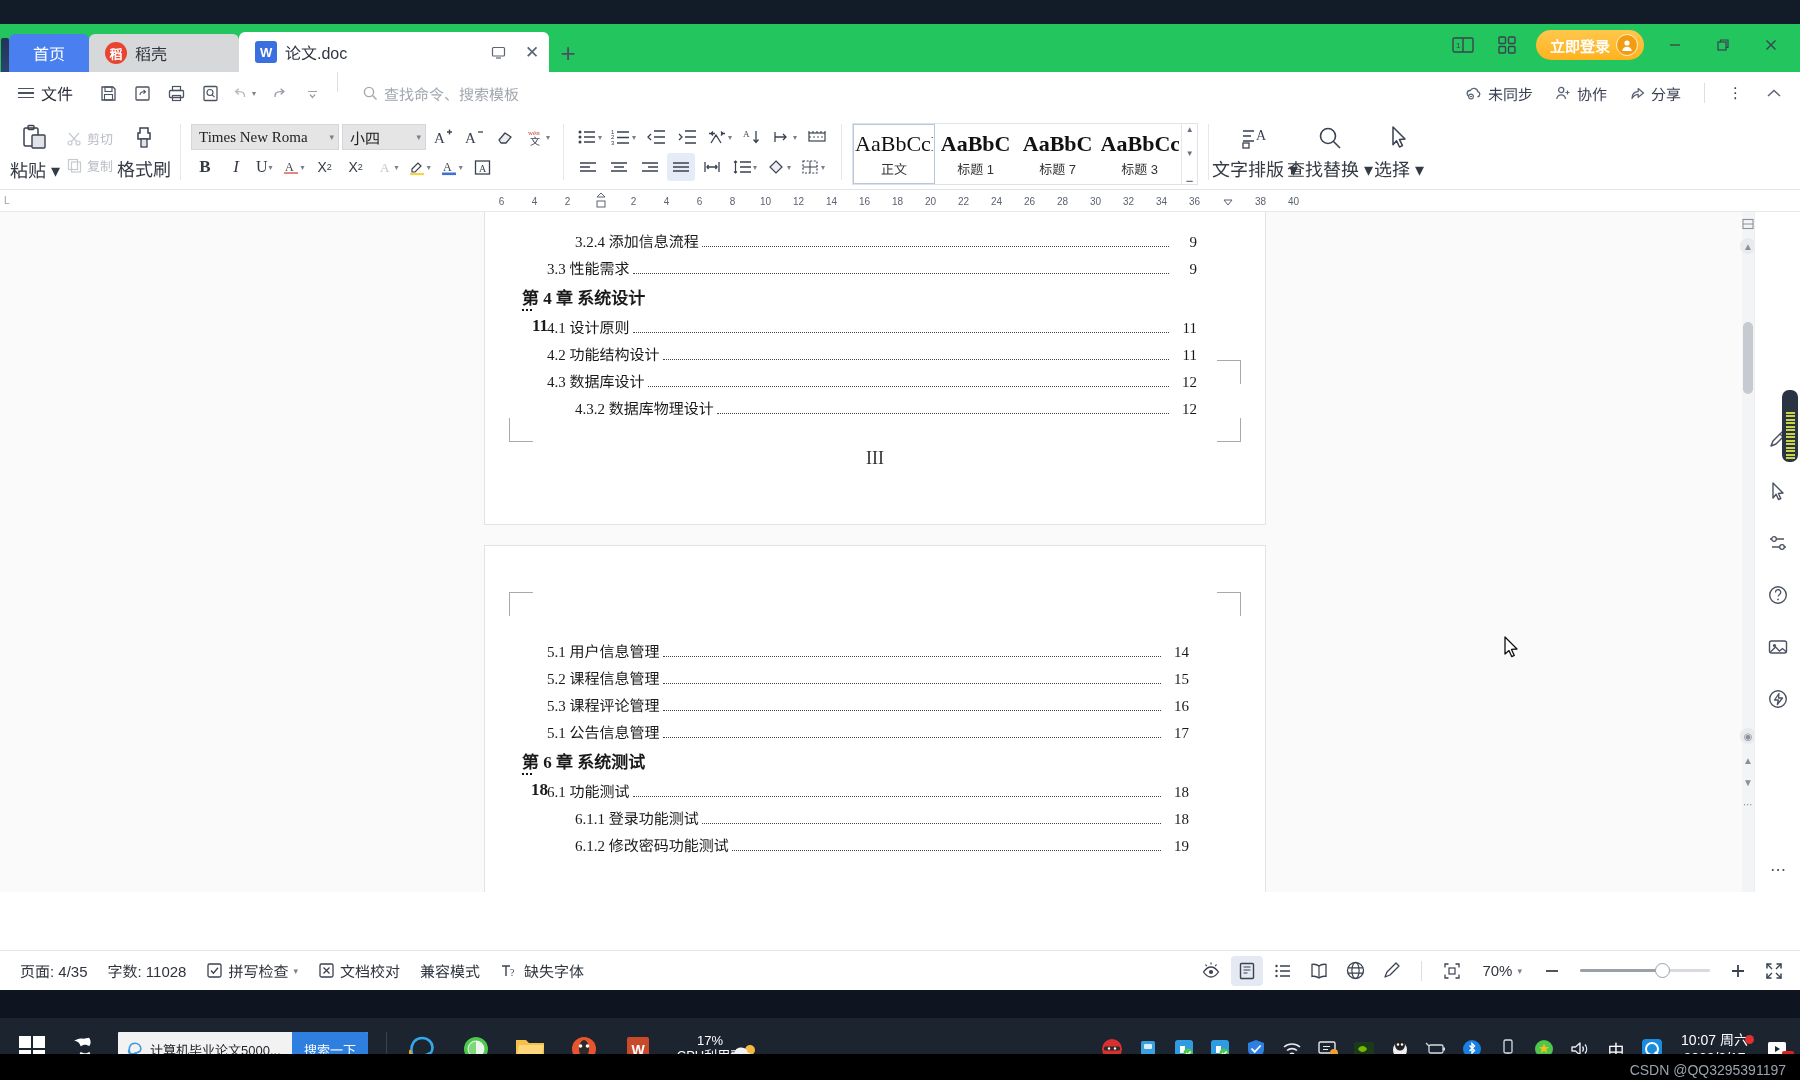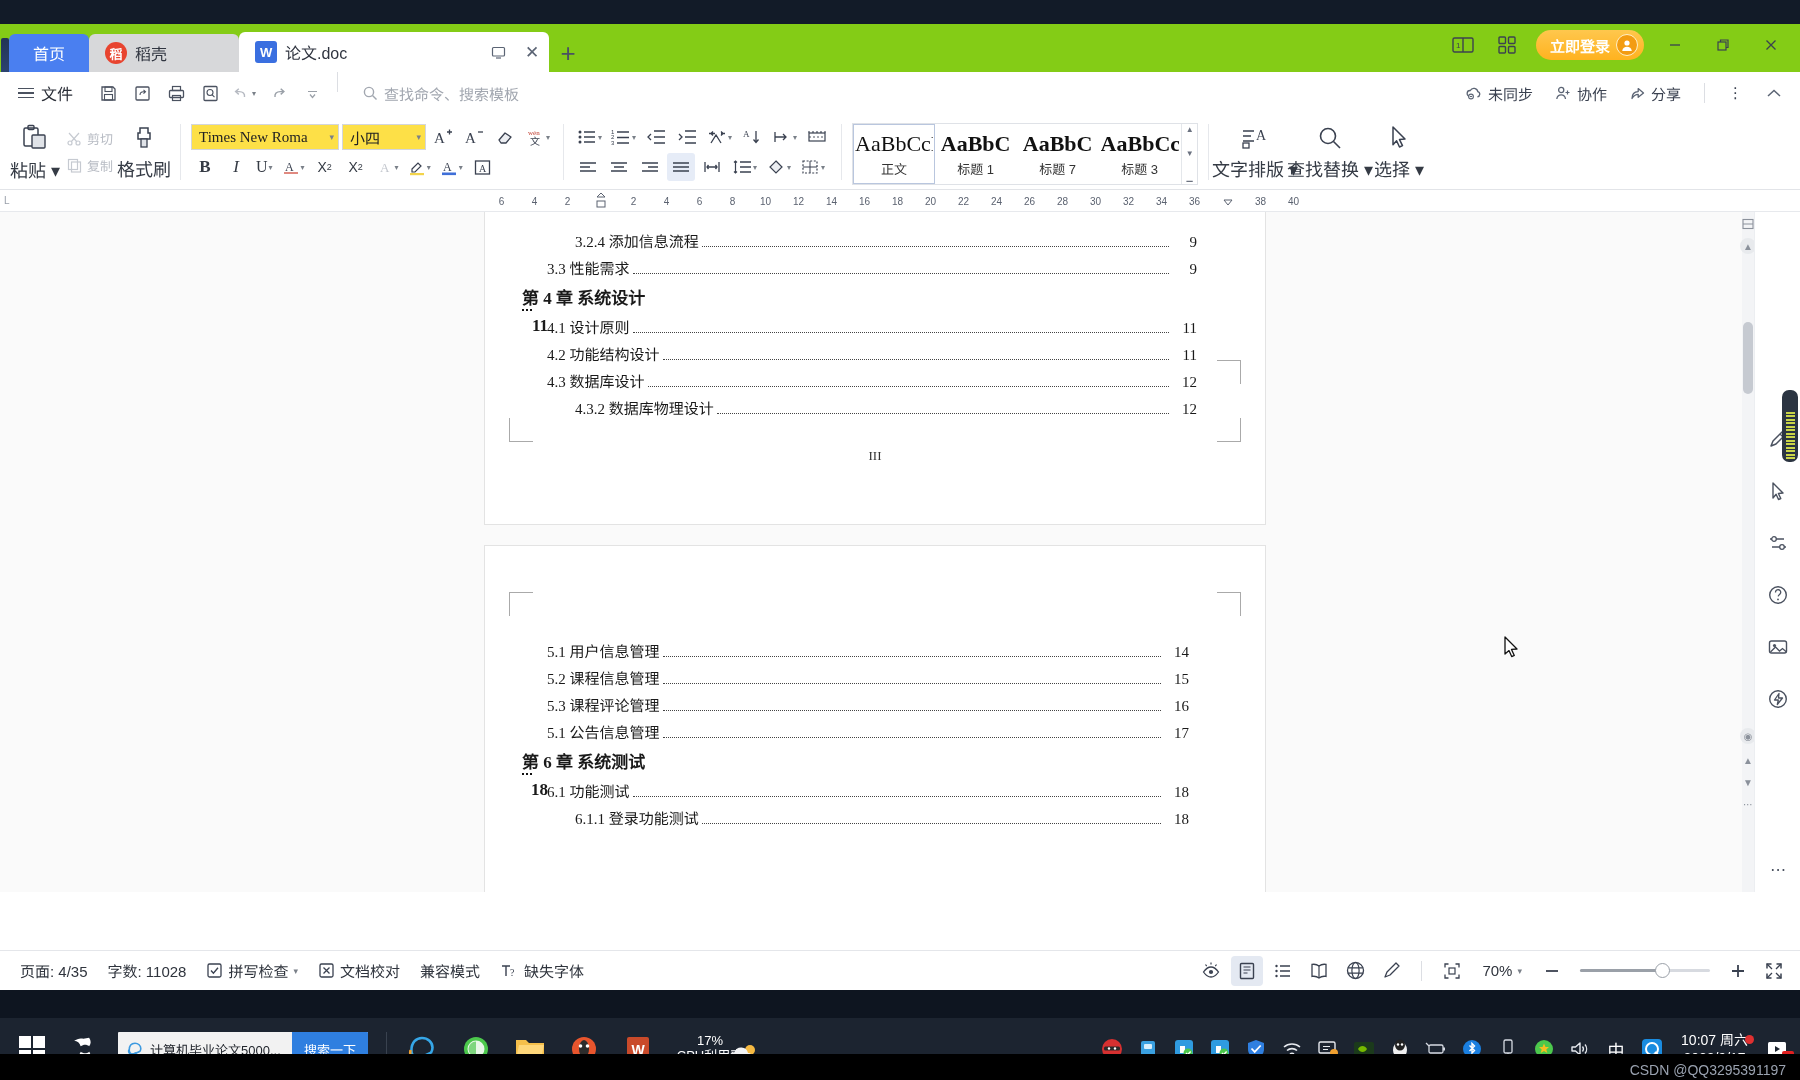--- a/index.html
+++ b/index.html
@@ -27,7 +27,7 @@
   
   .tabbar {
     position: relative; height: 48px; width: 100%;
-    background: #84cc16;
+    background: #22c55e;
     display: flex; align-items: flex-end;
   }
   .tab-left-grip {

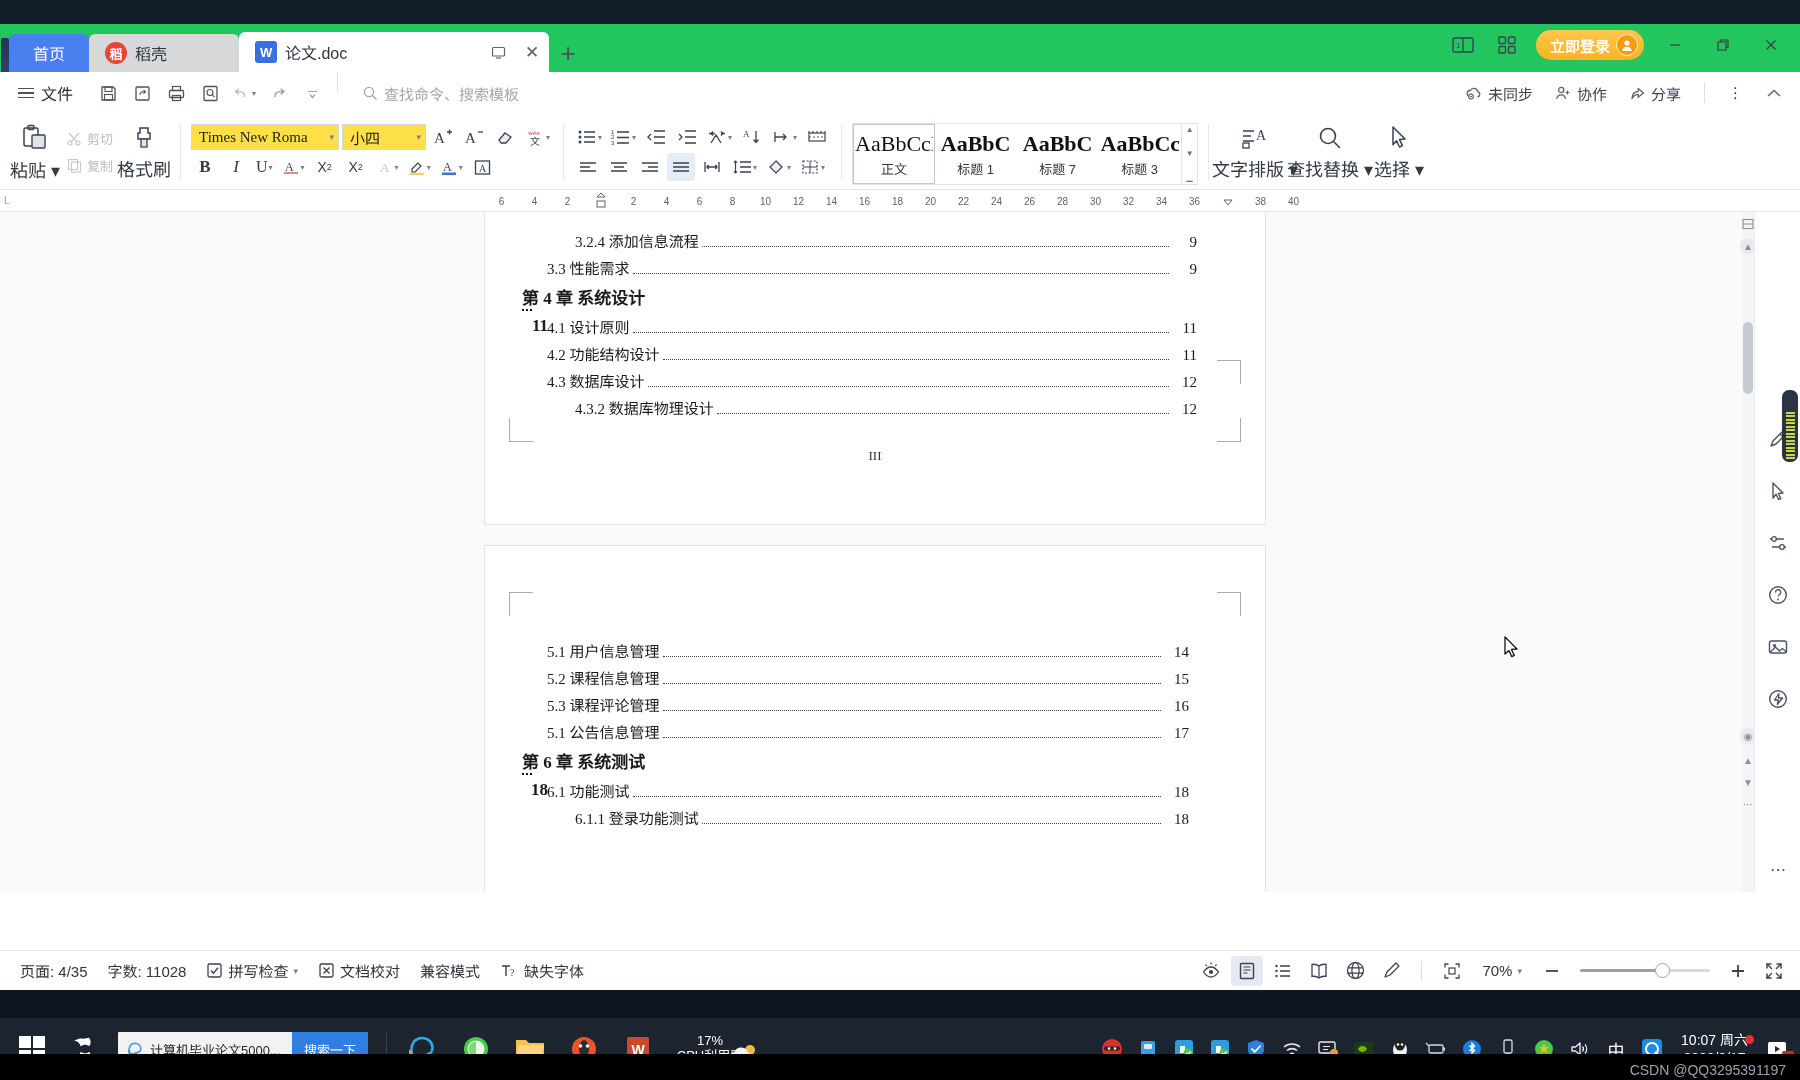--- a/index.html
+++ b/index.html
@@ -151,7 +151,7 @@
   .font-name, .font-size {
     border: 1px solid #d3d6dc; height: 26px; display: flex; align-items: center;
     justify-content: space-between; padding: 0 4px 0 7px; font-size: 15px;
-    color: #222; background: #fde047; cursor: text;
+    color: #222; background: #e5e5e5; cursor: text;
   }
   .font-name { width: 148px; font-family: "Liberation Serif", serif; }
   .font-size { width: 84px; }

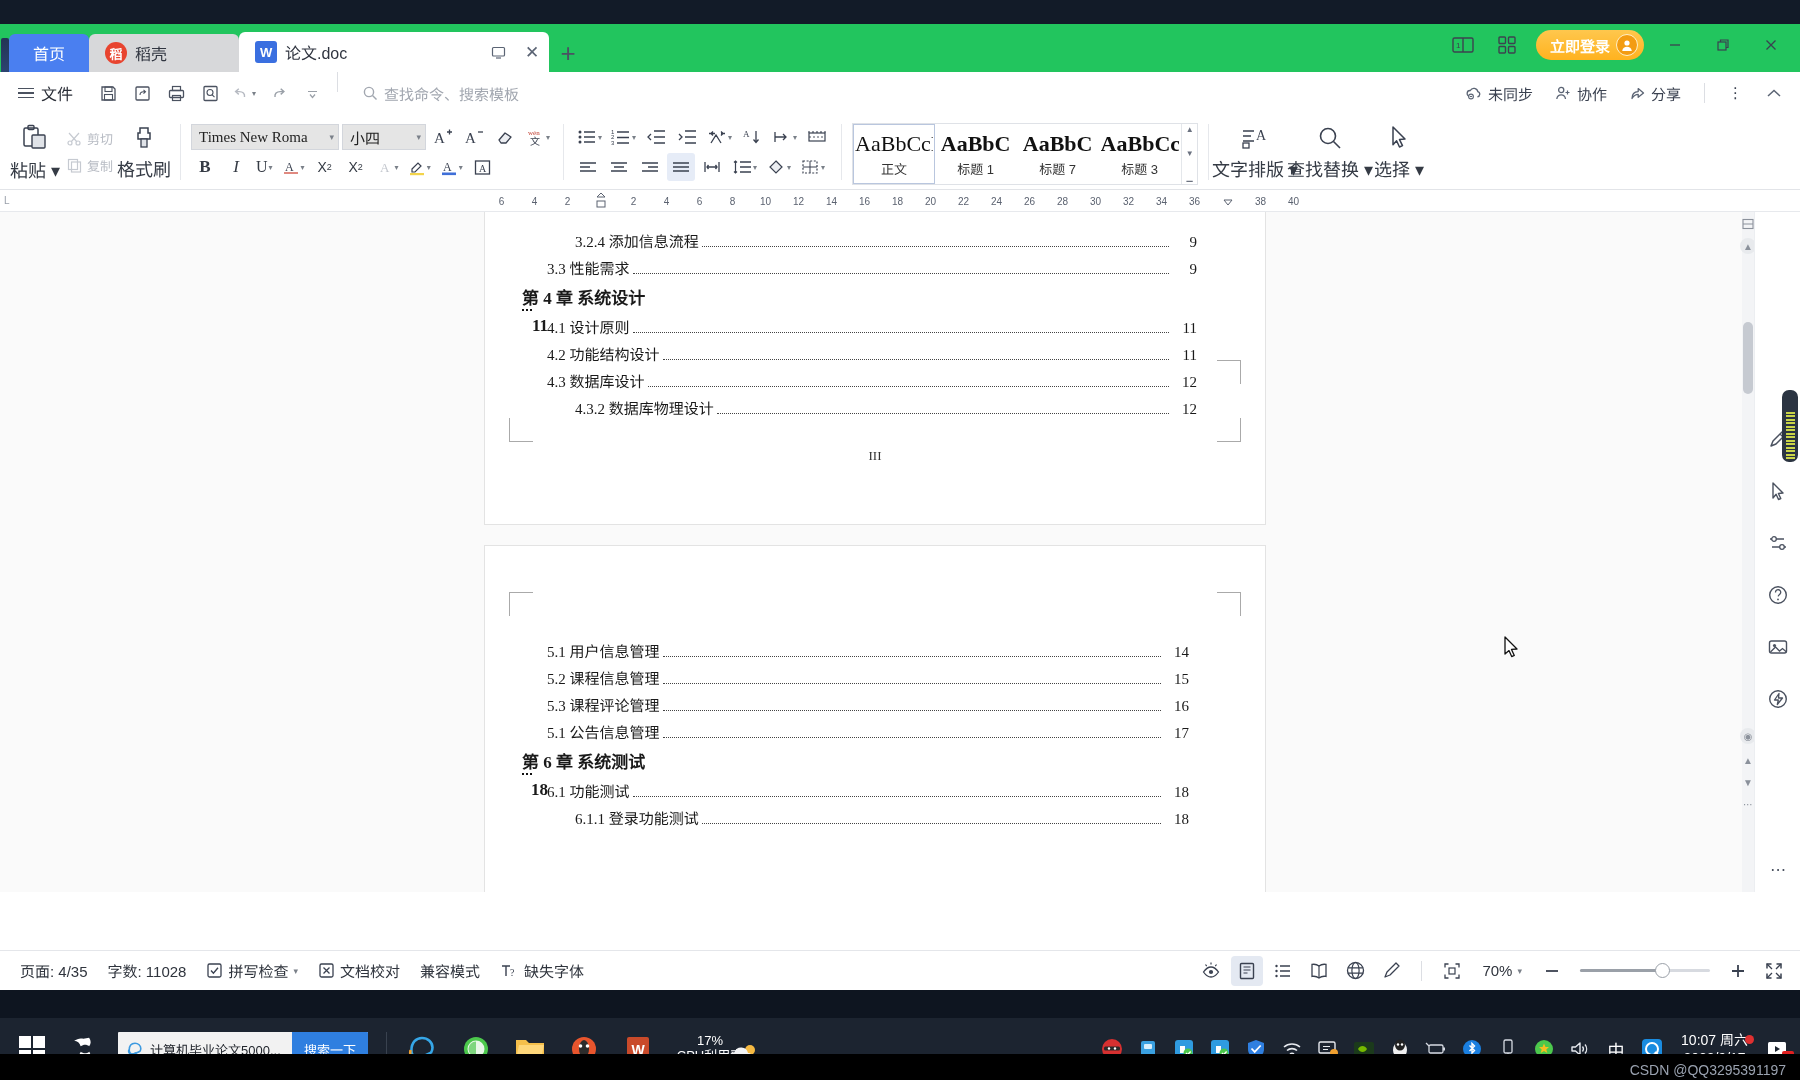--- a/index.html
+++ b/index.html
@@ -235,7 +235,7 @@
   .chapline { padding-left: 34px; }
   .pagenum-foot {
     position: absolute; width: 100%; text-align: center;
-    font-family: "Liberation Serif", serif; font-size: 13px; color: #333;
+    font-family: "Liberation Serif", serif; font-size: 18px; color: #333;
   }
 
   

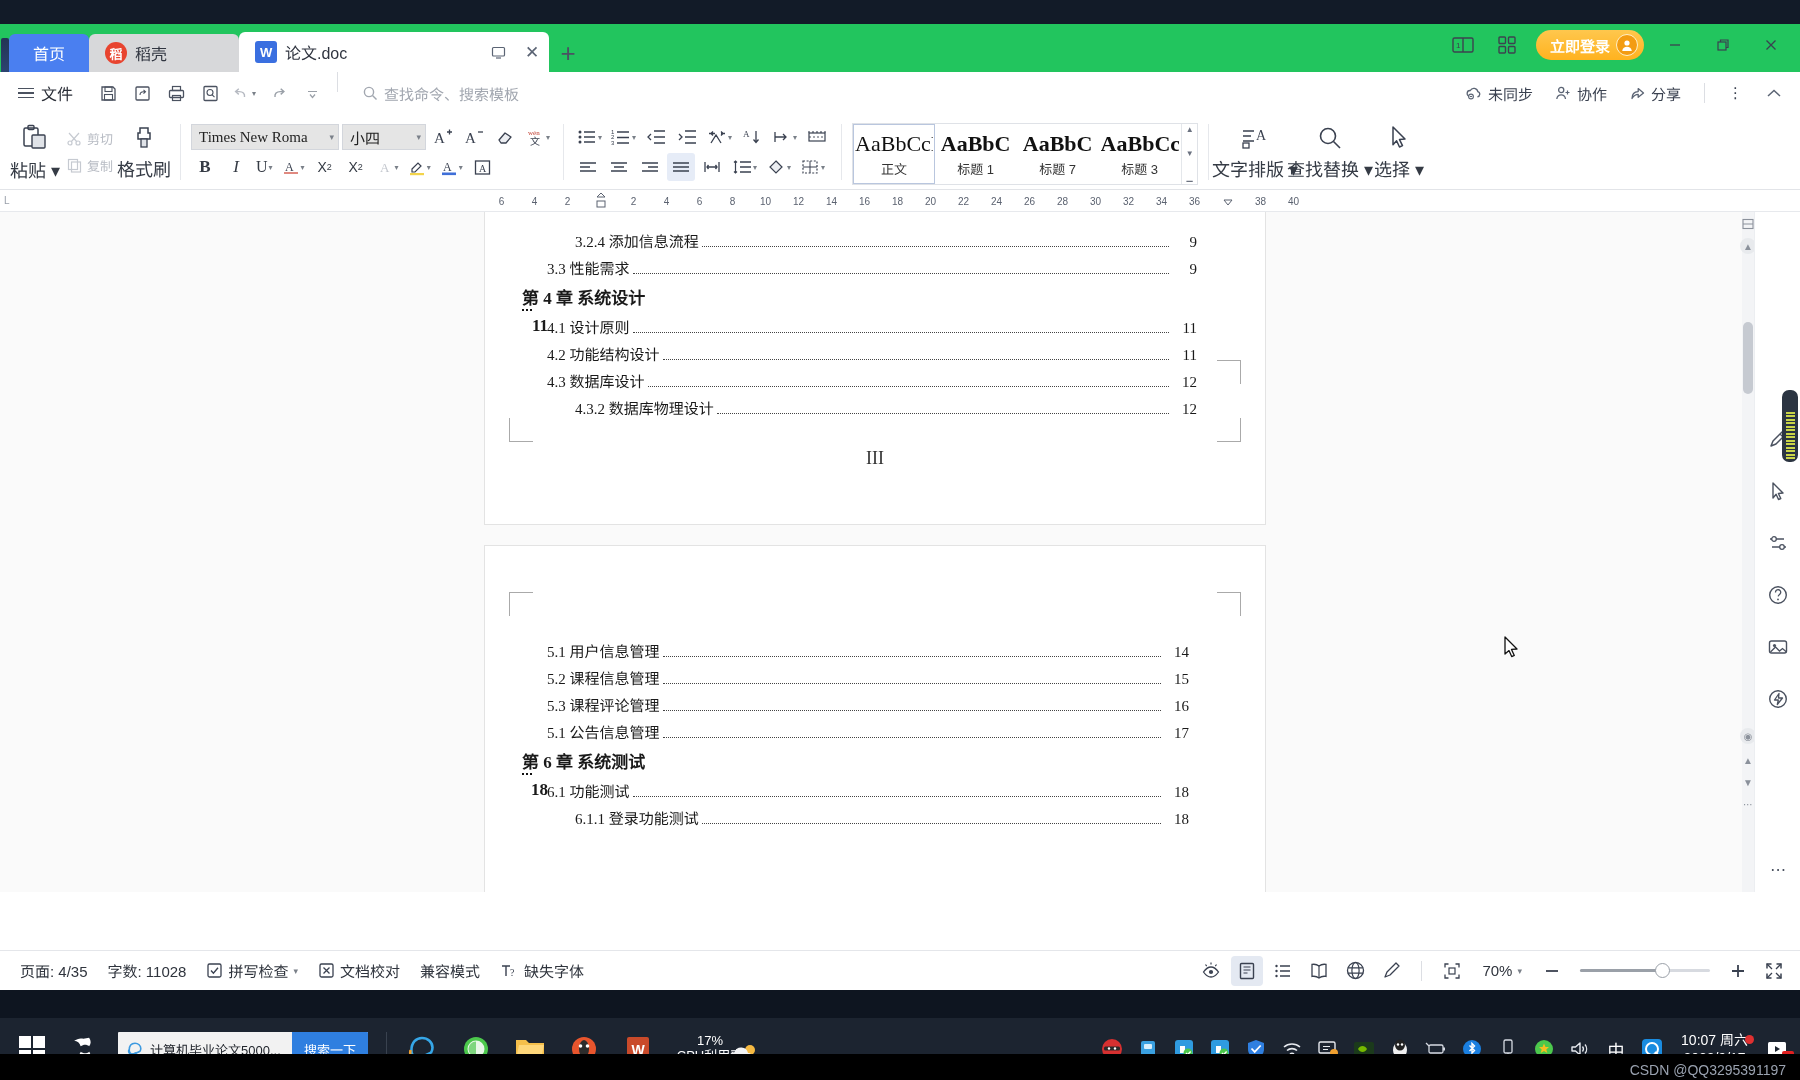--- a/index.html
+++ b/index.html
@@ -972,6 +972,11 @@
             <span class="dots"></span>
             <span class="pg">18</span>
           </div>
+          <div class="toc-line lvl3">
+            <span class="txt">6.1.2  修改密码功能测试</span>
+            <span class="dots"></span>
+            <span class="pg">19</span>
+          </div>
         </div>
       </div>
 

